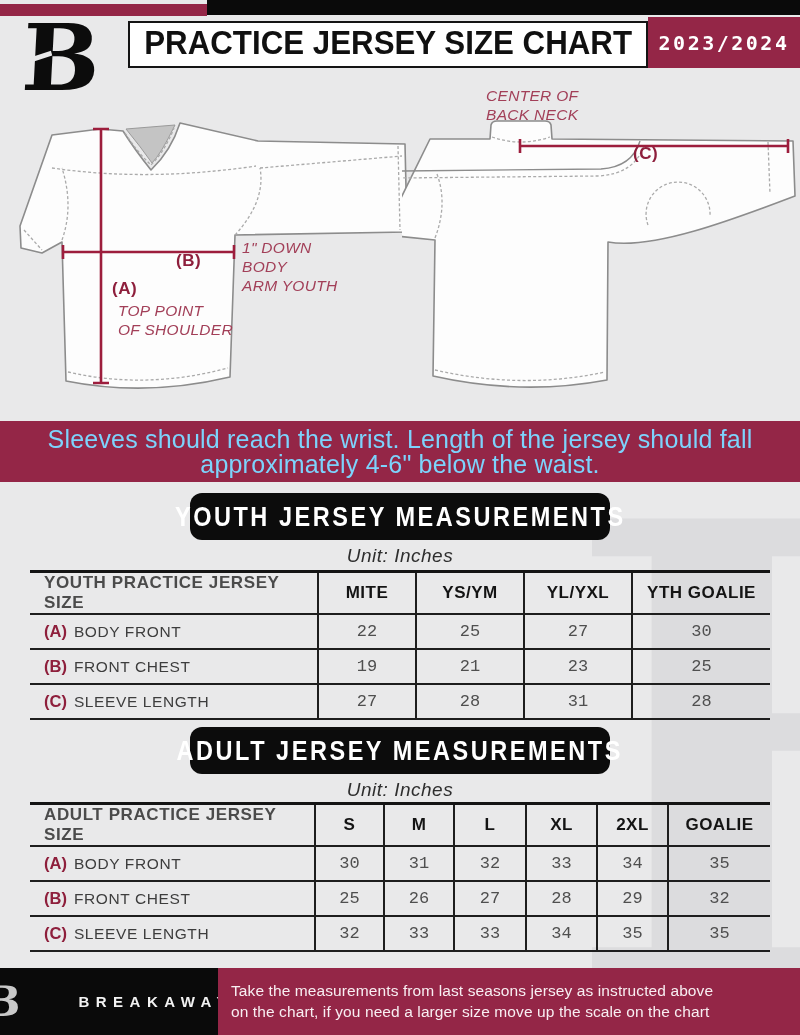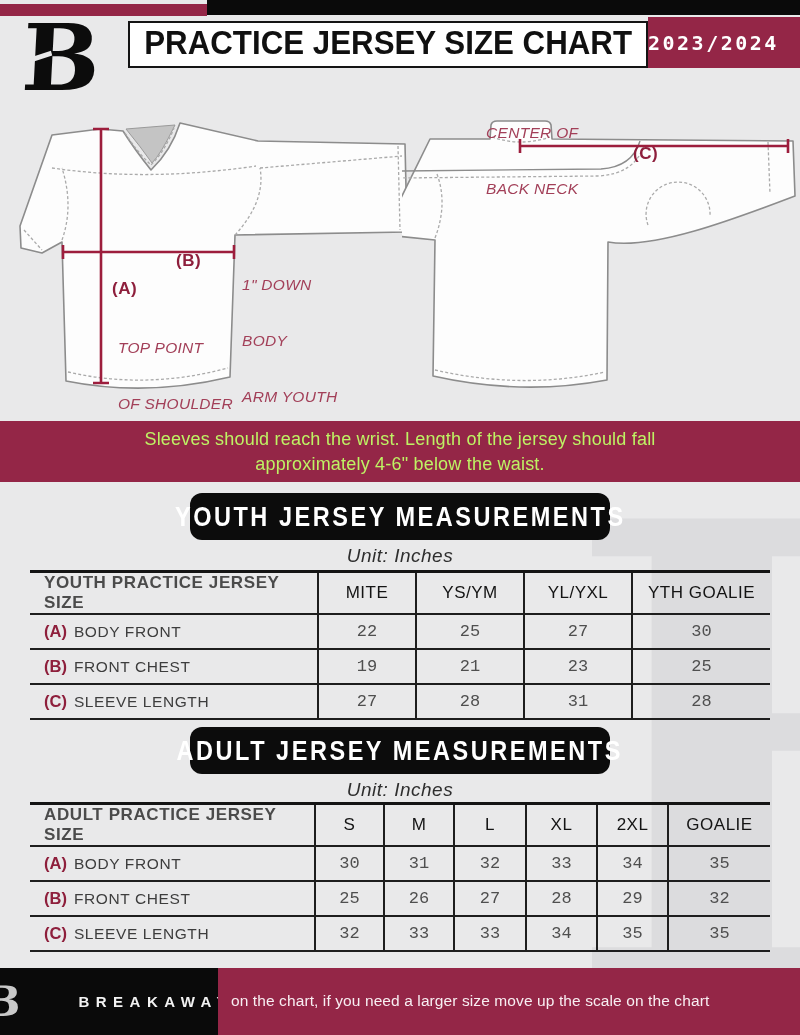--- a/index.html
+++ b/index.html
@@ -32,7 +32,7 @@
     transform:scaleX(0.92); letter-spacing:0px; }
   .year-box {
     position:absolute; left:648px; top:17px; width:152px; height:51px; background:#942647; z-index:1;
-    display:flex; align-items:center; justify-content:flex-start;
+    display:flex; align-items:center; justify-content:center;
     color:#fff; font-family:"DejaVu Sans Mono", monospace; font-weight:bold;
     font-size:20px; letter-spacing:2.5px; white-space:nowrap;
   }

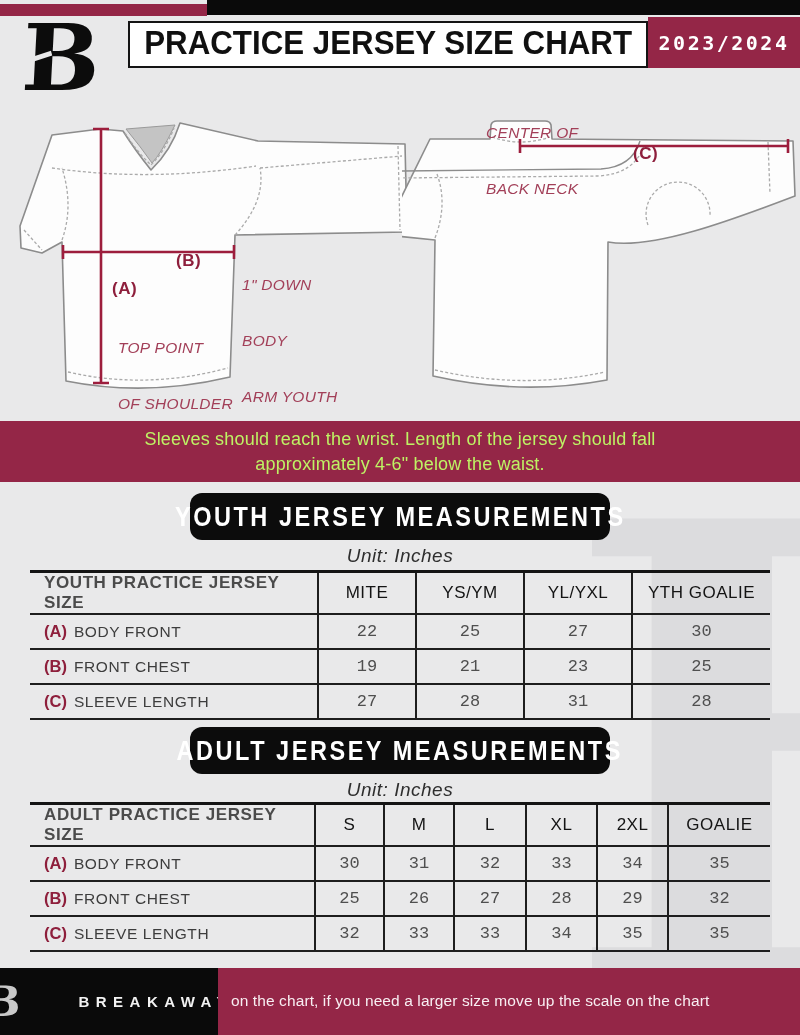--- a/index.html
+++ b/index.html
@@ -41,7 +41,7 @@
   .marker { position:absolute; z-index:2; font-weight:bold; font-size:17px; color:#8e1f3c; letter-spacing:0.5px; }
   .note { position:absolute; z-index:2; font-style:italic; font-size:15.5px; color:#a23f58;
     line-height:19px; letter-spacing:0.3px; white-space:nowrap; }
-  .note span { display:block;margin-top:37px; }
+  .note span { display:block; }
   
   .notice {
     position:absolute; left:0; top:421px; width:800px; height:61px; background:#942647; z-index:1;

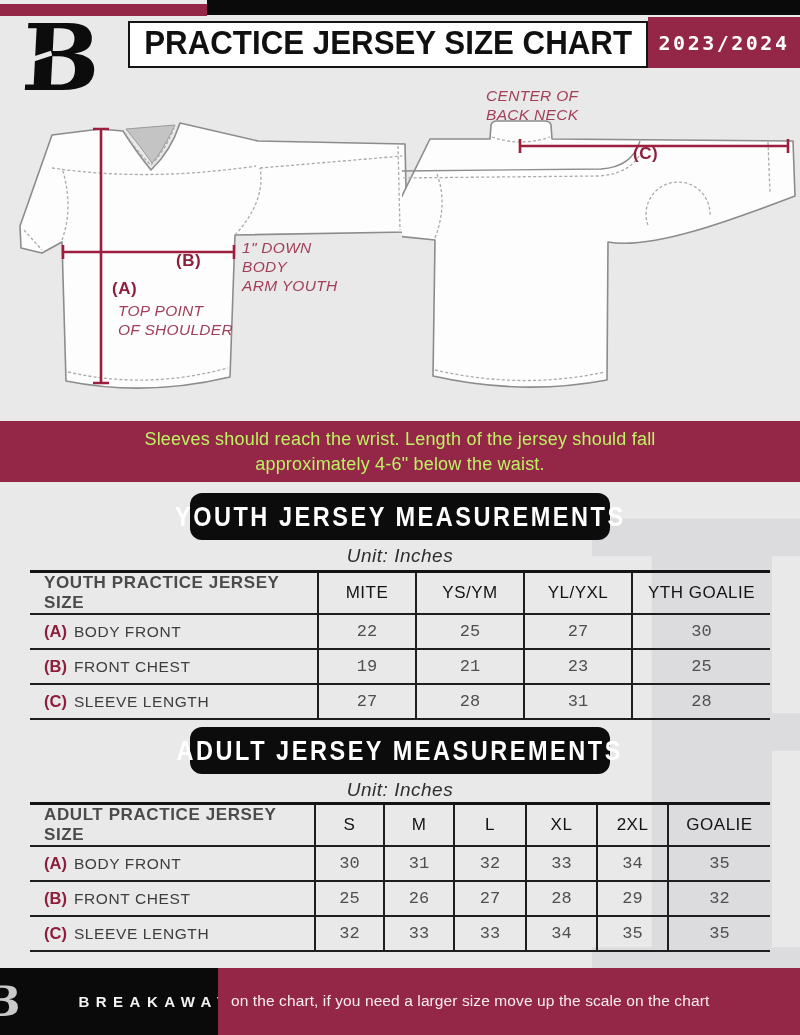--- a/index.html
+++ b/index.html
@@ -46,7 +46,7 @@
   .notice {
     position:absolute; left:0; top:421px; width:800px; height:61px; background:#942647; z-index:1;
     display:flex; flex-direction:column; align-items:center; justify-content:center;
-    color:#bef264; font-size:18px; line-height:25px; letter-spacing:0.2px;
+    color:#7dd3fc; font-size:25px; line-height:25px; letter-spacing:0.2px;
   }
   
   .section-banner {

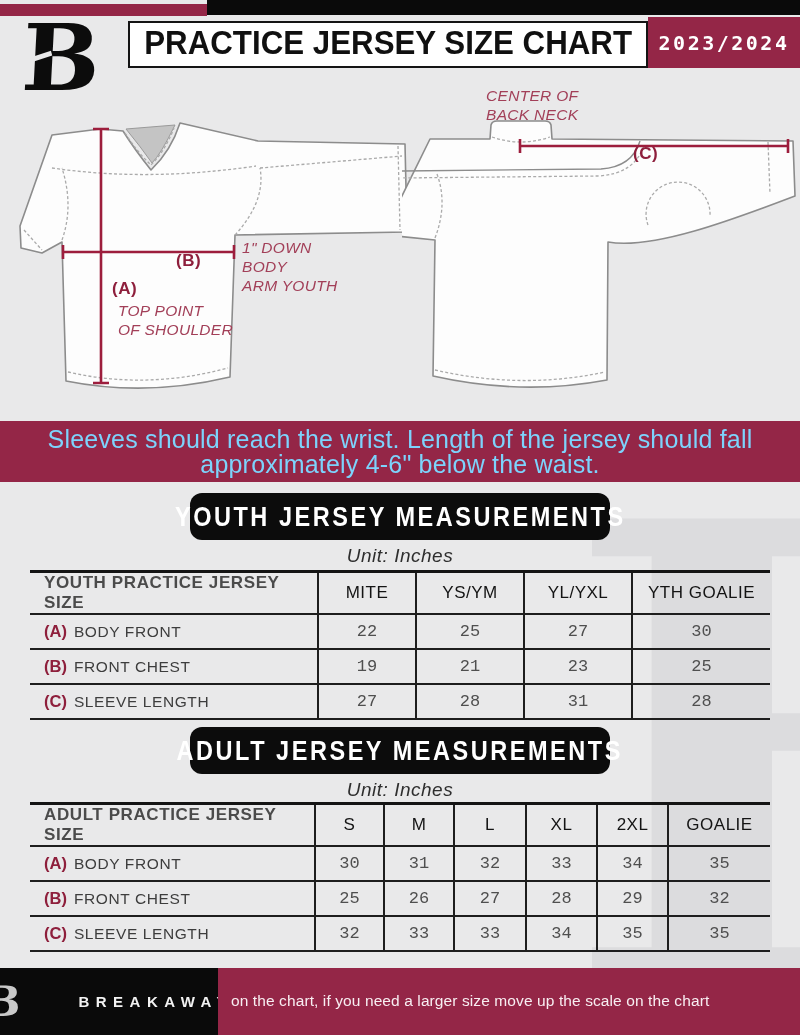--- a/index.html
+++ b/index.html
@@ -67,7 +67,7 @@
   .meas-table tbody tr { height:35px; }
   th.row-header { font-weight:bold; text-align:left; padding-left:14px;
     font-size:17px; color:#4b4b4b; letter-spacing:0.6px; }
-  th.size-col { font-weight:normal; font-size:17px; color:#141414; letter-spacing:0.5px; text-align:center; }
+  th.size-col { font-weight:bold; font-size:17px; color:#141414; letter-spacing:0.5px; text-align:center; }
   td.label-cell { text-align:left; padding-left:14px; white-space:nowrap; }
   td.label-cell .prefix { color:#8e1f3c; font-weight:bold; font-size:16.5px; margin-right:7px; }
   td.label-cell .row-label { color:#3d3d3d; font-size:15.5px; letter-spacing:0.6px; }

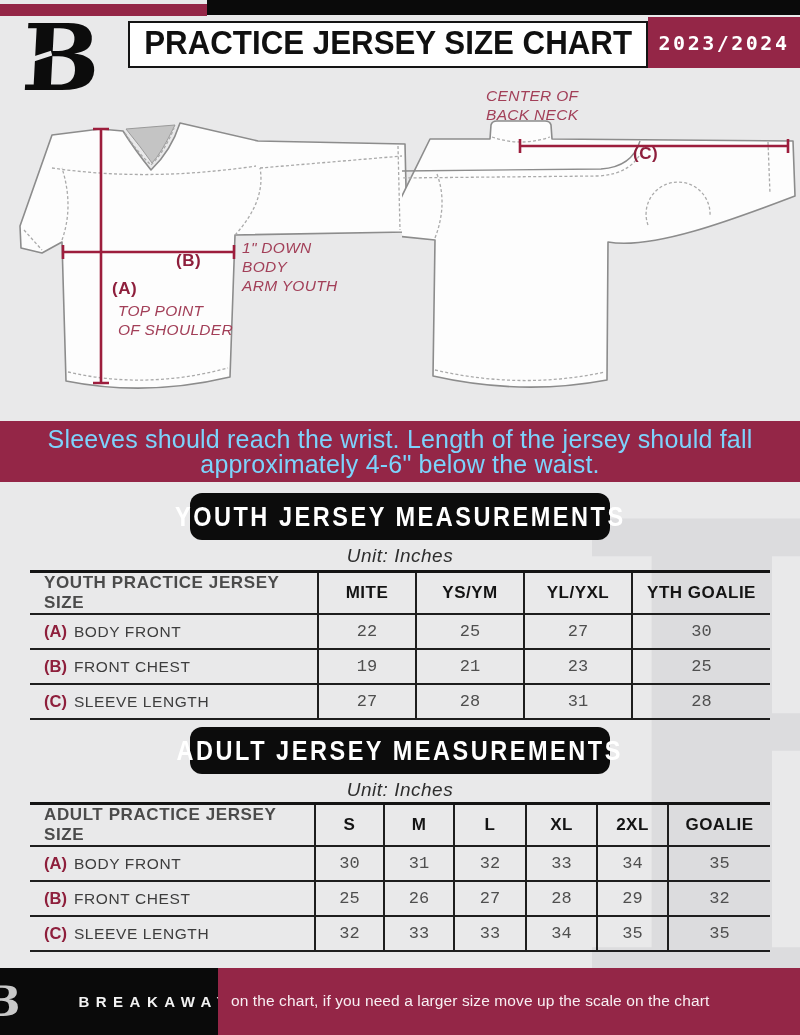--- a/index.html
+++ b/index.html
@@ -280,6 +280,7 @@
       <span class="footer-brand">BREAKAWAY</span>
     </div>
     <div class="footer-maroon">
+      <div>Take the measurements from last seasons jersey as instructed above</div>
       <div>on the chart, if you need a larger size move up the scale on the chart</div>
     </div>
   </div>

